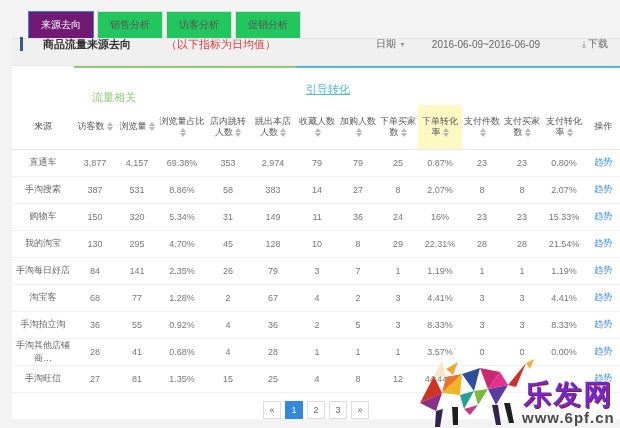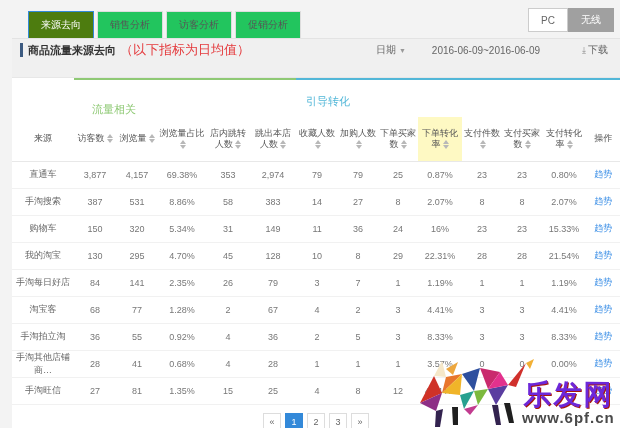--- a/index.html
+++ b/index.html
@@ -16,7 +16,7 @@
     font-size:10px; padding:6px 12px; margin-right:3px; background:#22c55e;
     border:1px solid #ddd; border-bottom:none; color:#555; cursor:pointer; white-space:nowrap;
   }
-  .tab.active { background:#4d7c0f; border-color:#3389d9; color:#fff;text-align:center; }
+  .tab.active { background:#701a75; border-color:#3389d9; color:#fff;text-align:center; }
   .device-toggle { margin-left:auto; display:flex; margin-bottom:6px; }
   .dev-btn { font-size:10px; padding:4px 12px; border:1px solid #ccc; background:#fff; color:#666; cursor:pointer; }
   .dev-btn.selected { background:#a0a0a0; border-color:#a0a0a0; color:#fff; }

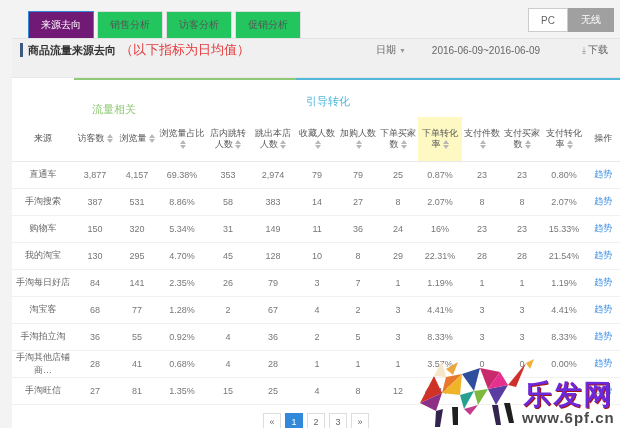--- a/index.html
+++ b/index.html
@@ -81,10 +81,6 @@
     <div class="tab">销售分析</div>
     <div class="tab">访客分析</div>
     <div class="tab">促销分析</div>
-    <div class="device-toggle">
-      <button class="dev-btn">PC</button>
-      <button class="dev-btn selected">无线</button>
-    </div>
   </div>
 
   <div class="header-bar">

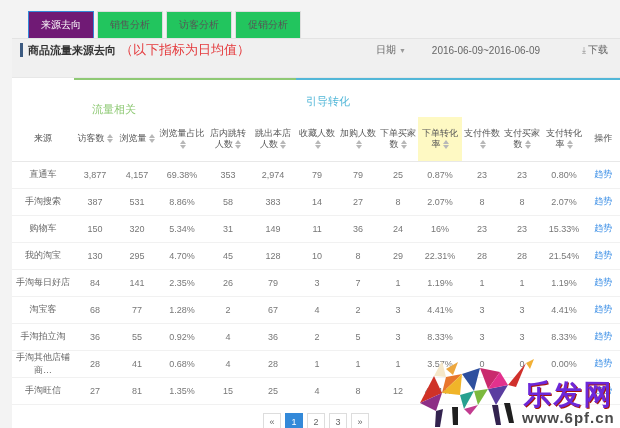--- a/index.html
+++ b/index.html
@@ -23,8 +23,8 @@
 
   
   .header-bar {
-    height:40px; background:#f0f0f0; border-top:1px solid #e3e3e3; border-bottom:1px solid #e7e7e7;
-    display:flex; align-items:center; padding:0 12px 16px 8px;
+    height:28px; background:#f0f0f0; border-top:1px solid #e3e3e3; border-bottom:1px solid #e7e7e7;
+    display:flex; align-items:center; padding:0 12px 16px 8px;gap:15px;
   }
   .accent { width:3px; height:14px; background:#3c5a80; margin-right:5px; }
   .hb-title { font-size:11px; font-weight:bold; color:#333; }

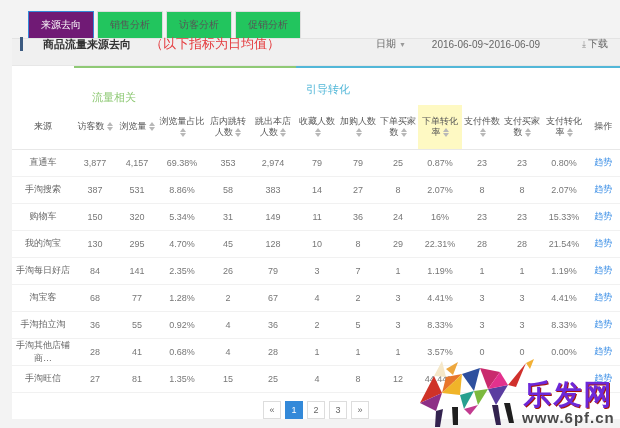--- a/index.html
+++ b/index.html
@@ -28,7 +28,7 @@
   }
   .accent { width:3px; height:14px; background:#3c5a80; margin-right:5px; }
   .hb-title { font-size:11px; font-weight:bold; color:#333; }
-  .hb-sub { font-size:13px; color:#e4393c; margin-left:4px;text-align:center; }
+  .hb-sub { font-size:11px; color:#e4393c; margin-left:20px;text-align:center; }
   .hb-right { margin-left:auto; display:flex; align-items:center; font-size:10px; color:#666; }
   .hb-date-label { margin-right:26px; cursor:pointer; }
   .caret { font-size:7px; color:#999; margin-left:3px; }

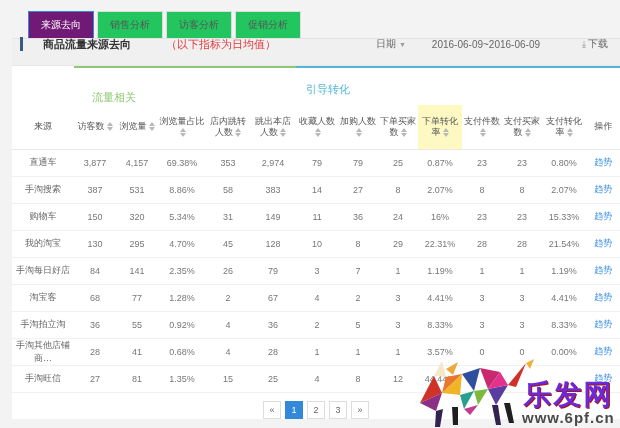--- a/index.html
+++ b/index.html
@@ -42,7 +42,7 @@
   th,td { padding:0; text-align:center; font-weight:normal; }
   .group-row th { height:22px; border-top:2px solid transparent; }
   th.g-traffic { border-top-color:#8fc975; color:#8fc975; text-align:left; font-size:11px; padding:22px 0 0 18px; }
-  th.g-conv    { border-top-color:#52b7d8; color:#52b7d8; text-align:left; font-size:11px; padding:6px 0 0 10px; }
+  th.g-conv    { border-top-color:#52b7d8; color:#52b7d8; text-align:left; font-size:11px; padding:6px 0 0 10px;text-decoration:underline; }
   th.g-action  { border-top-color:#52b7d8; }
   .cols-row th {
     height:44px; font-size:9px; color:#555; vertical-align:middle;

